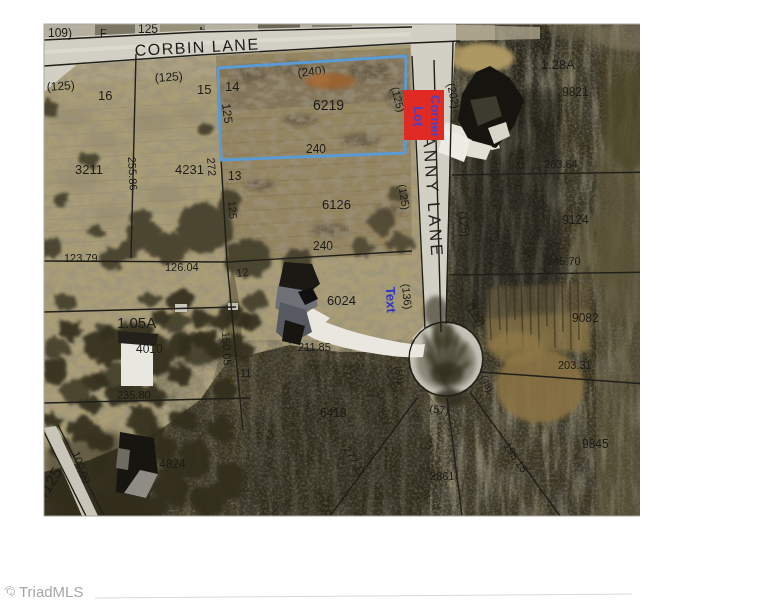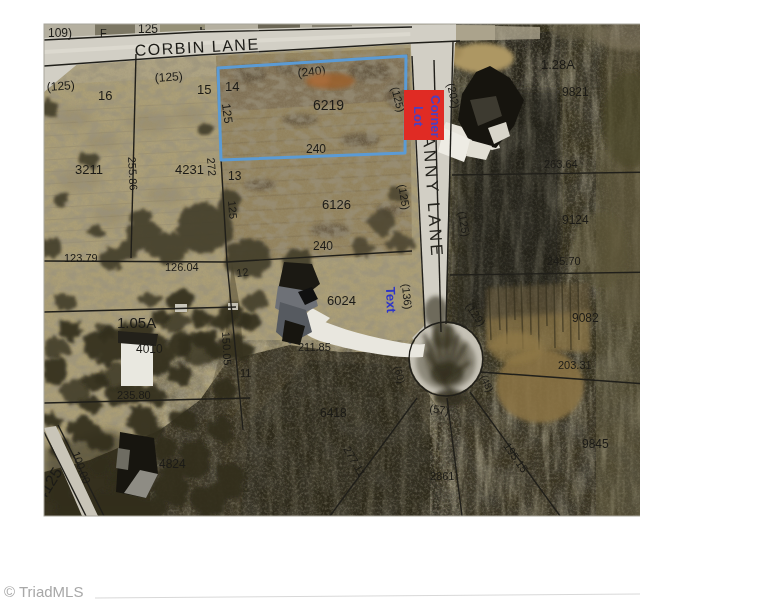--- a/index.html
+++ b/index.html
@@ -4,7 +4,7 @@
 <style>
   html,body{margin:0;padding:0;background:#ffffff;}
   .wrap{width:640px;height:600px;position:relative;overflow:hidden;background:#ffffff;
-    font-family:"Liberation Sans", sans-serif;}
+    font-family:"Liberation Sans", sans-serif;border-radius:24px;}
 </style>
 </head>
 <body>

